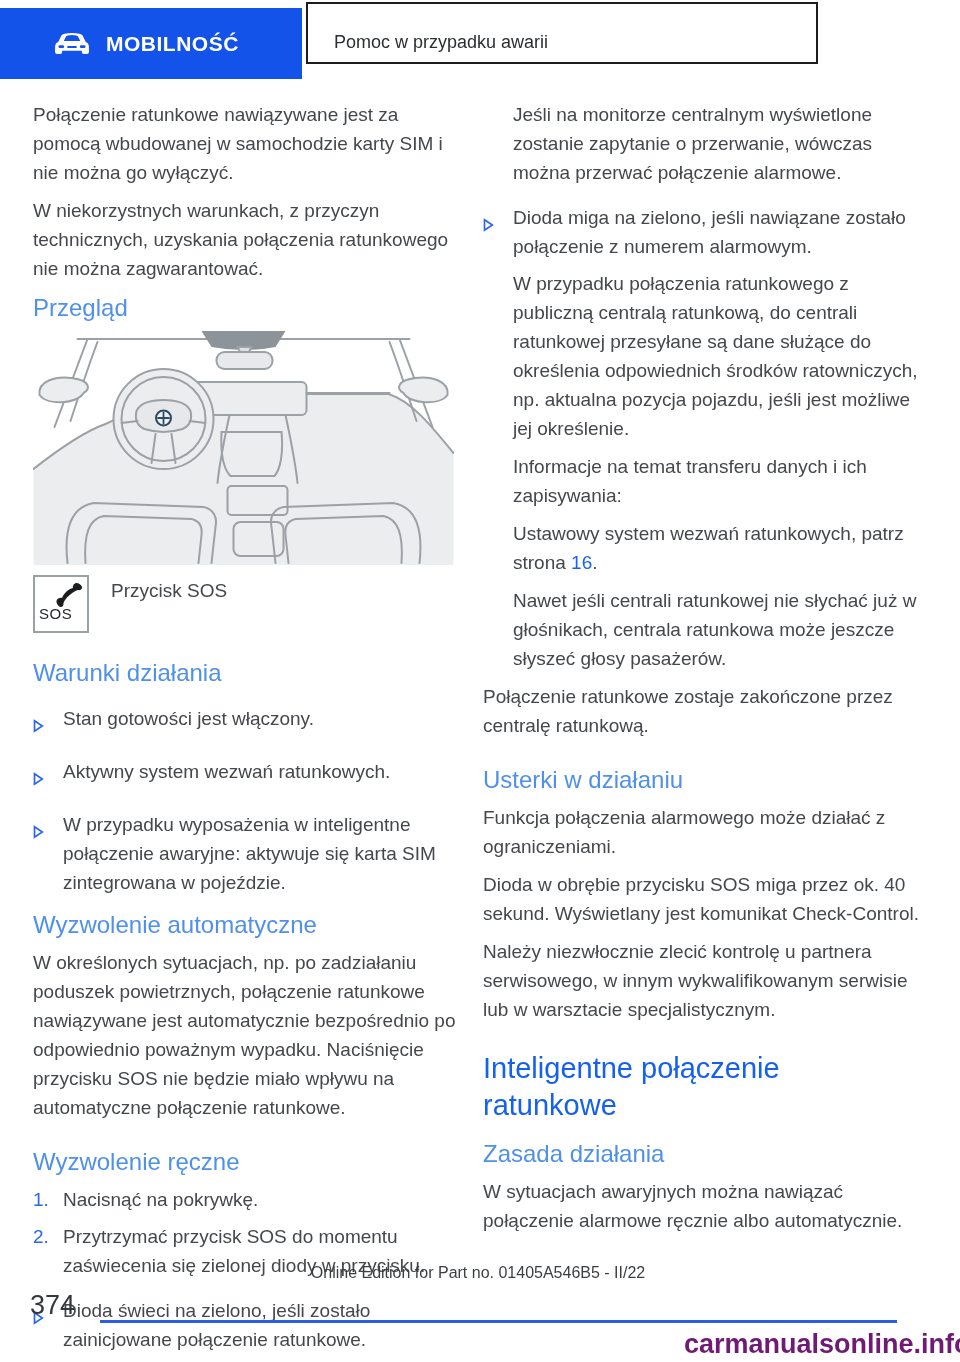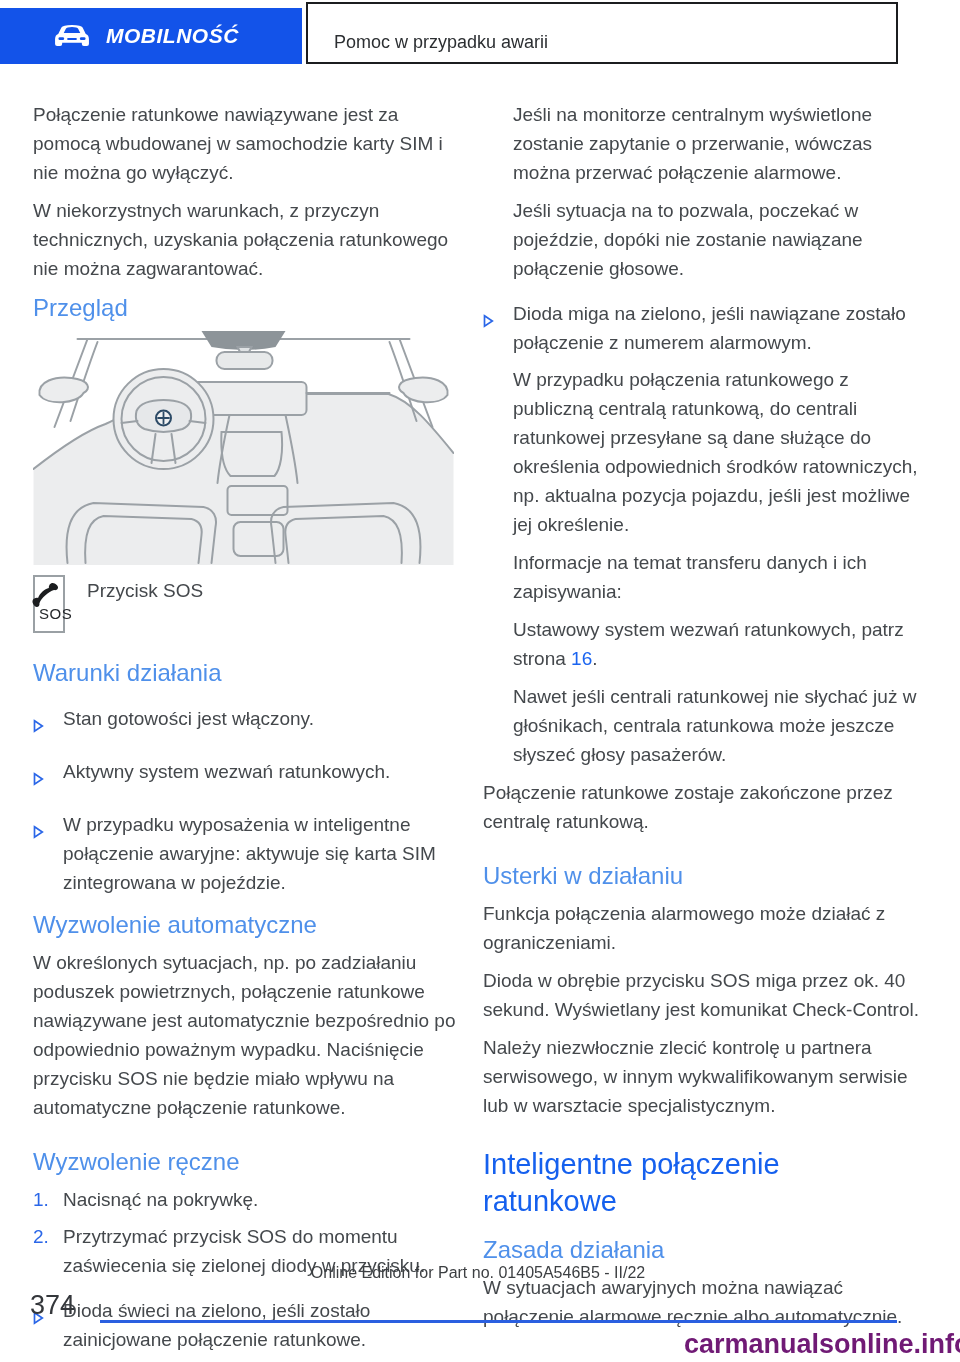--- a/index.html
+++ b/index.html
@@ -7,8 +7,8 @@
         font-family:"Liberation Sans",sans-serif;color:#44484c;}
 
   
-  .hdr-blue{position:absolute;left:0;top:8px;width:302px;height:56px;background:#1353e9;
-            display:flex;align-items:center;box-sizing:border-box;padding-left:54px;font-style:italic;}
+  .hdr-blue{position:absolute;left:0;top:8px;width:302px;height:71px;background:#1353e9;
+            display:flex;align-items:center;box-sizing:border-box;padding-left:54px;}
   .hdr-blue .car{flex:none;width:36px;height:28px;margin-right:16px;}
   .hdr-blue .lbl{color:#fff;font-weight:bold;font-size:21px;letter-spacing:.5px;}
   .hdr-box{position:absolute;left:306px;top:2px;width:592px;height:62px;border:2px solid #1b1d1f;

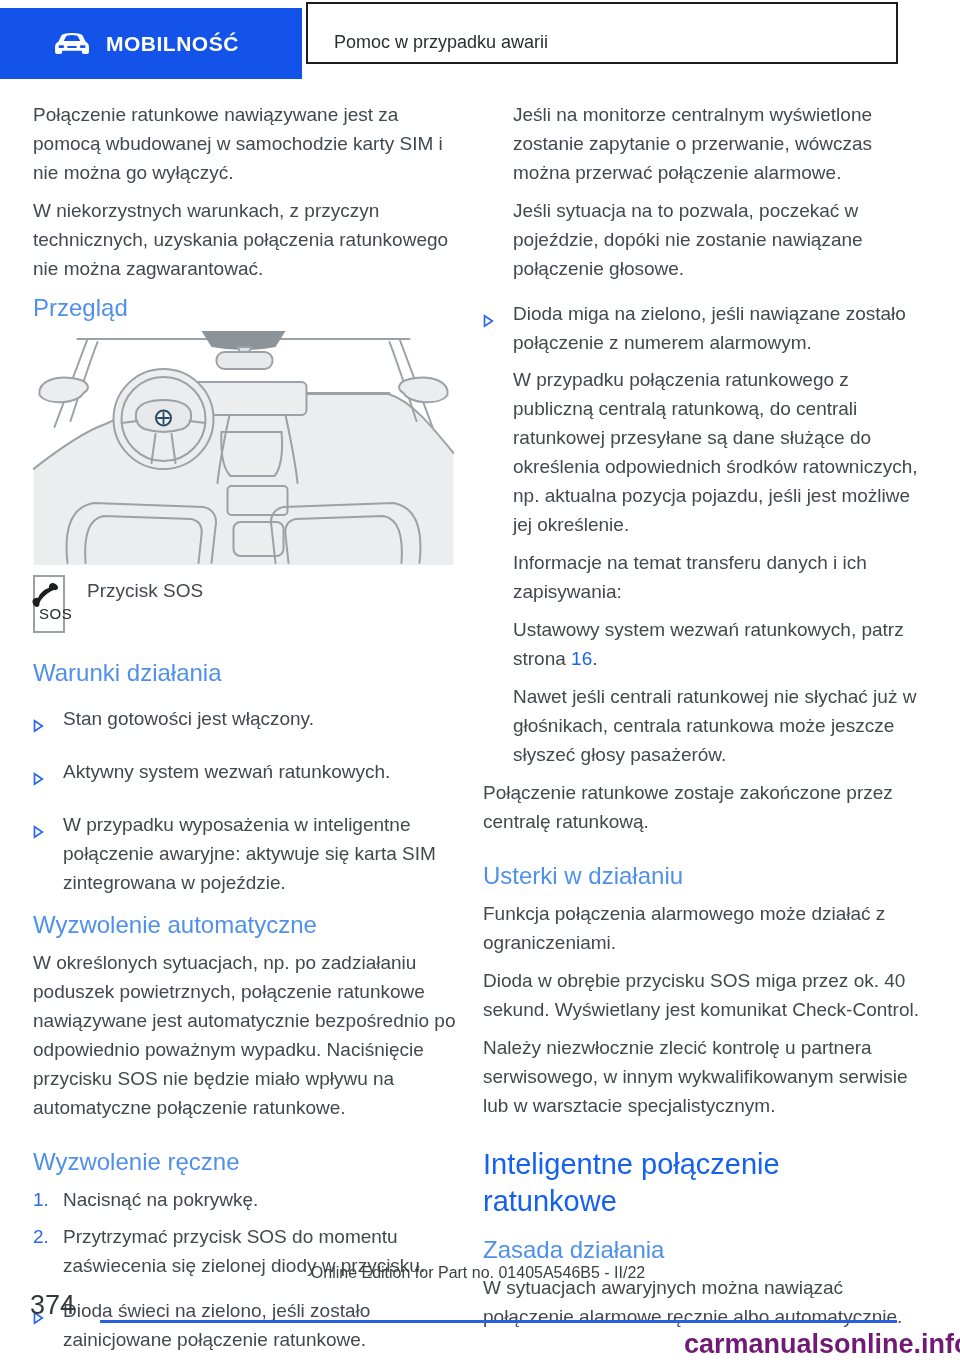--- a/index.html
+++ b/index.html
@@ -11,7 +11,7 @@
             display:flex;align-items:center;box-sizing:border-box;padding-left:54px;}
   .hdr-blue .car{flex:none;width:36px;height:28px;margin-right:16px;}
   .hdr-blue .lbl{color:#fff;font-weight:bold;font-size:21px;letter-spacing:.5px;}
-  .hdr-box{position:absolute;left:306px;top:2px;width:592px;height:62px;border:2px solid #1b1d1f;
+  .hdr-box{position:absolute;left:306px;top:2px;width:512px;height:62px;border:2px solid #1b1d1f;
            box-sizing:border-box;background:#fff;}
   .hdr-box .ttl{position:absolute;left:26px;bottom:9px;font-size:18px;color:#2c2f32;}
 

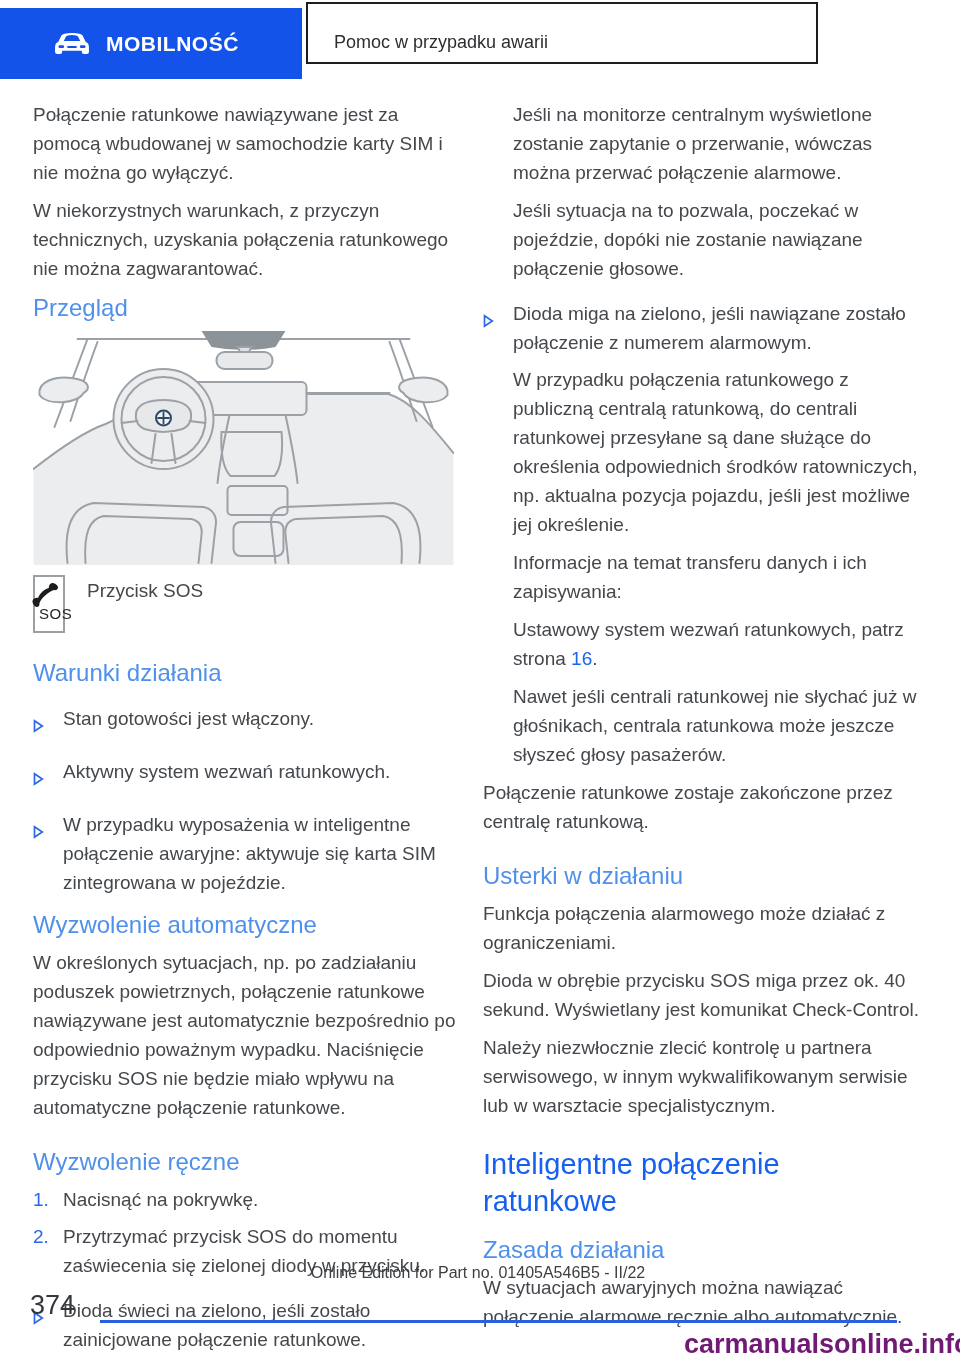--- a/index.html
+++ b/index.html
@@ -189,7 +189,6 @@
 
   <div class="col col-right">
     <p class="body indent" style="margin-top:4px">Jeśli na monitorze centralnym wyświetlone zostanie zapytanie o przerwanie, wówczas można przerwać połączenie alarmowe.</p>
-    <p class="body indent">Jeśli sytuacja na to pozwala, poczekać w pojeździe, dopóki nie zostanie nawiązane połączenie głosowe.</p>
 
     <div class="bullet">
       <span class="mk">

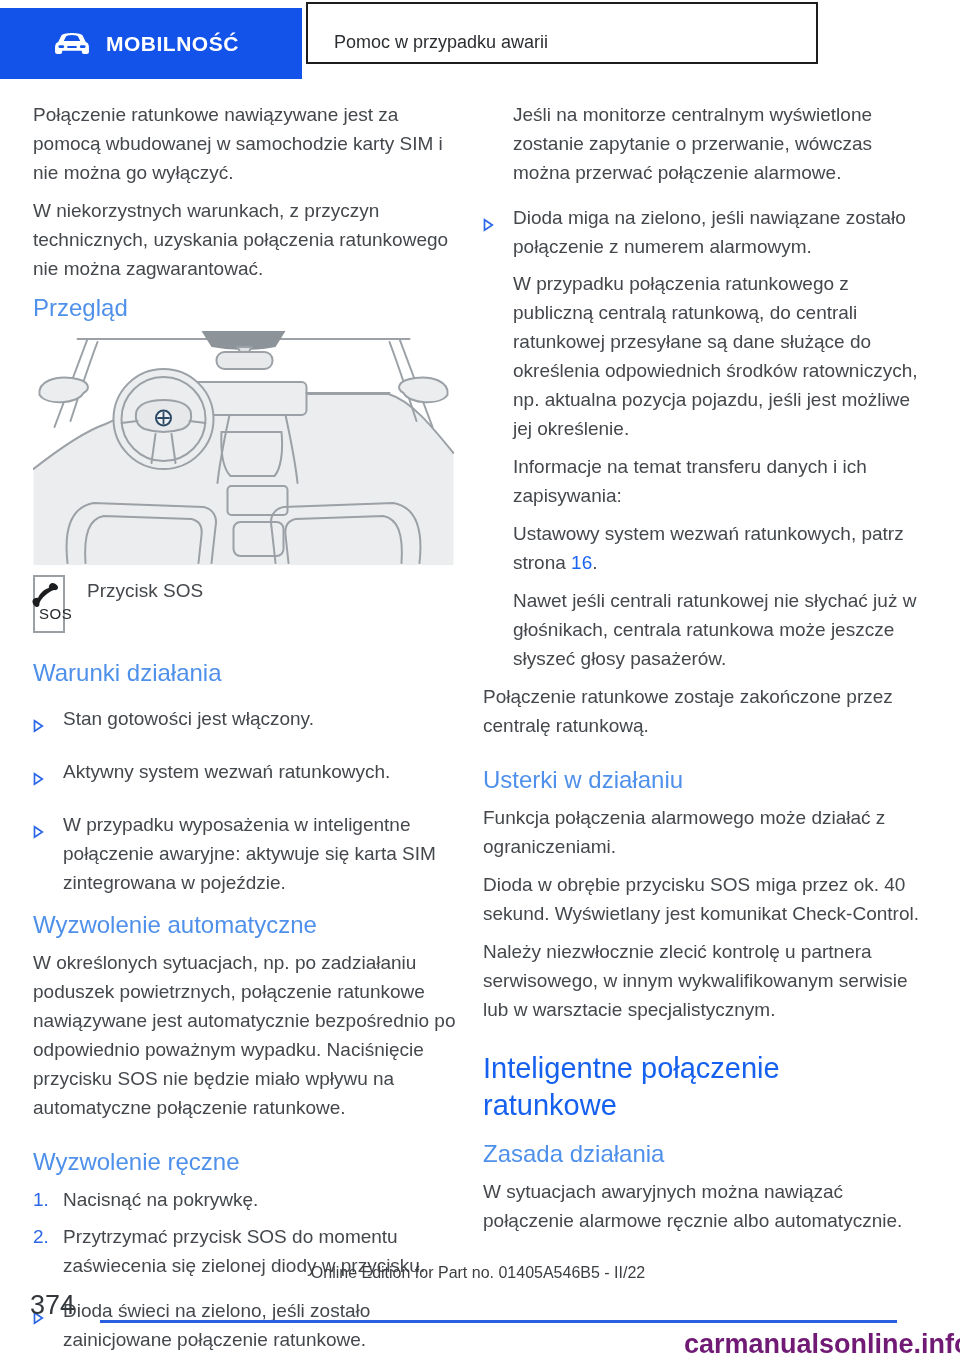--- a/index.html
+++ b/index.html
@@ -41,7 +41,7 @@
 
   
   .sos-row{display:flex;margin:0;}
-  .sos-box{flex:none;width:32px;height:58px;border:2px solid #9aa0a4;box-sizing:border-box;
+  .sos-box{flex:none;width:56px;height:58px;border:2px solid #9aa0a4;box-sizing:border-box;
            position:relative;background:#fff;}
   .sos-box .sos-lbl{position:absolute;left:4px;bottom:3px;font-size:15px;color:#26292c;letter-spacing:.5px;}
   .sos-box svg{position:absolute;right:1px;top:3px;}

